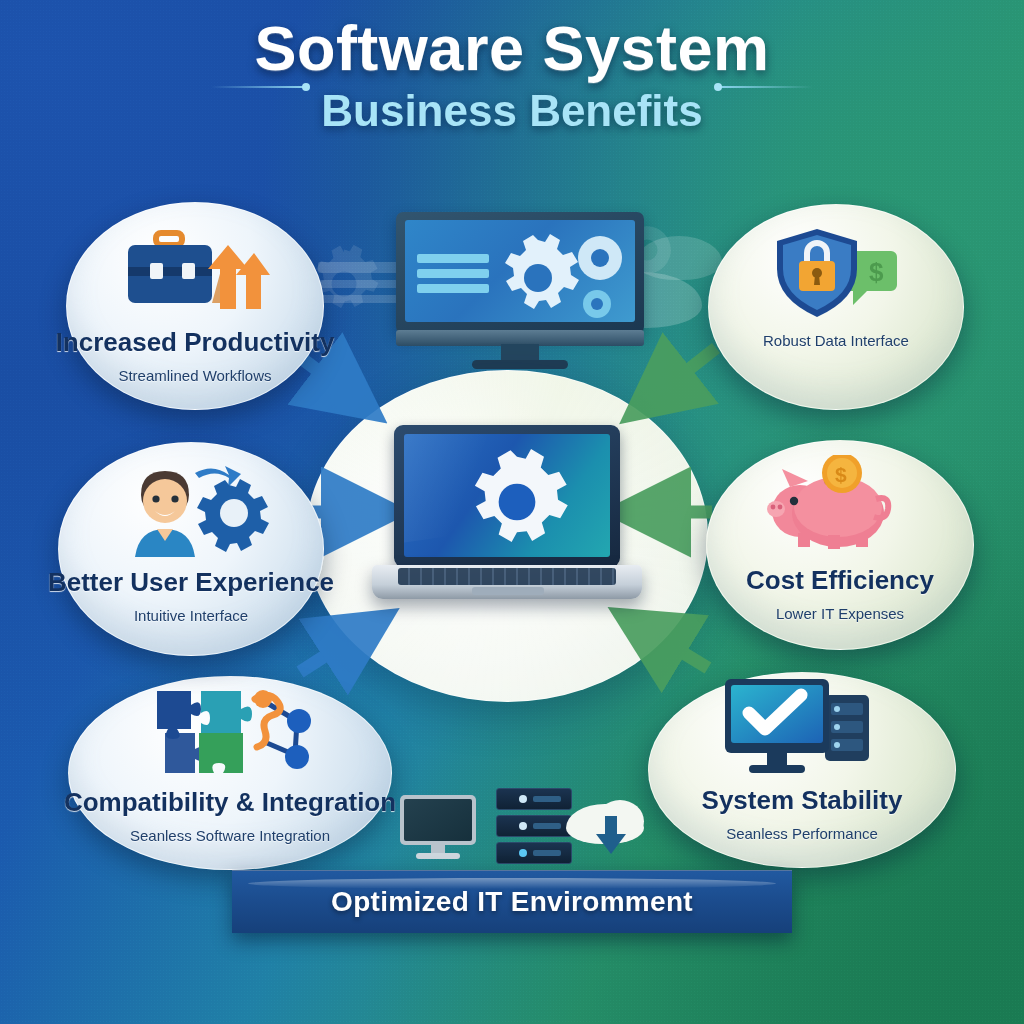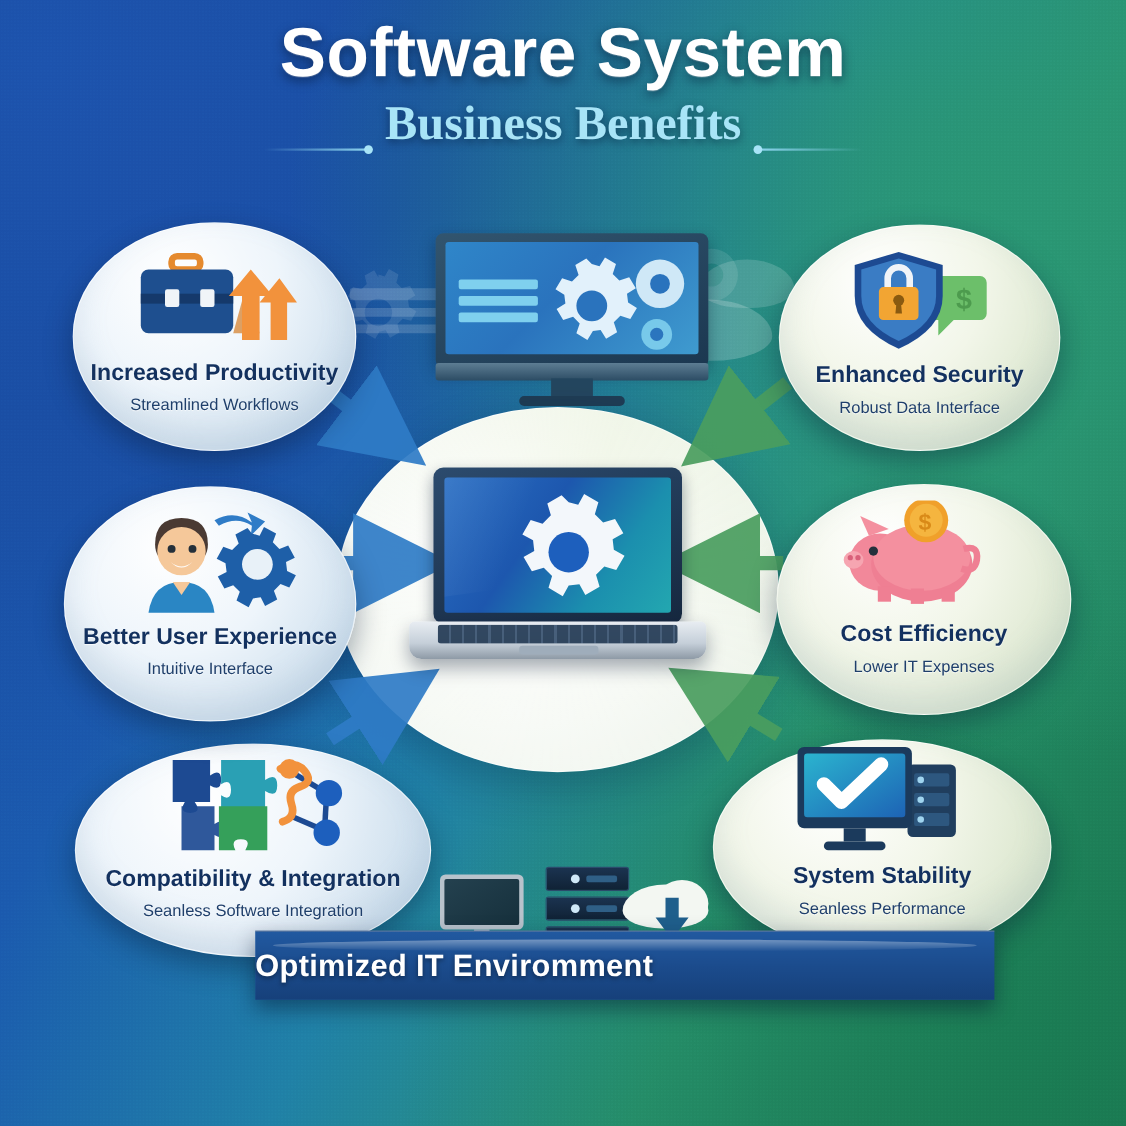--- a/index.html
+++ b/index.html
@@ -27,7 +27,7 @@
     line-height:1.02;text-shadow:0 4px 10px rgba(3,20,50,.55),0 1px 0 rgba(255,255,255,.3);
     white-space:nowrap;
   }
-  #subRow{display:flex;align-items:flex-end;justify-content:center;gap:14px;margin-top:6px;font-family:Liberation Serif, serif;}
+  #subRow{display:flex;align-items:flex-start;justify-content:center;gap:14px;margin-top:6px;}
   #subTitle{
     font-size:44px;font-weight:bold;color:#a8e4f7;white-space:nowrap;
     text-shadow:0 3px 8px rgba(3,20,50,.5);

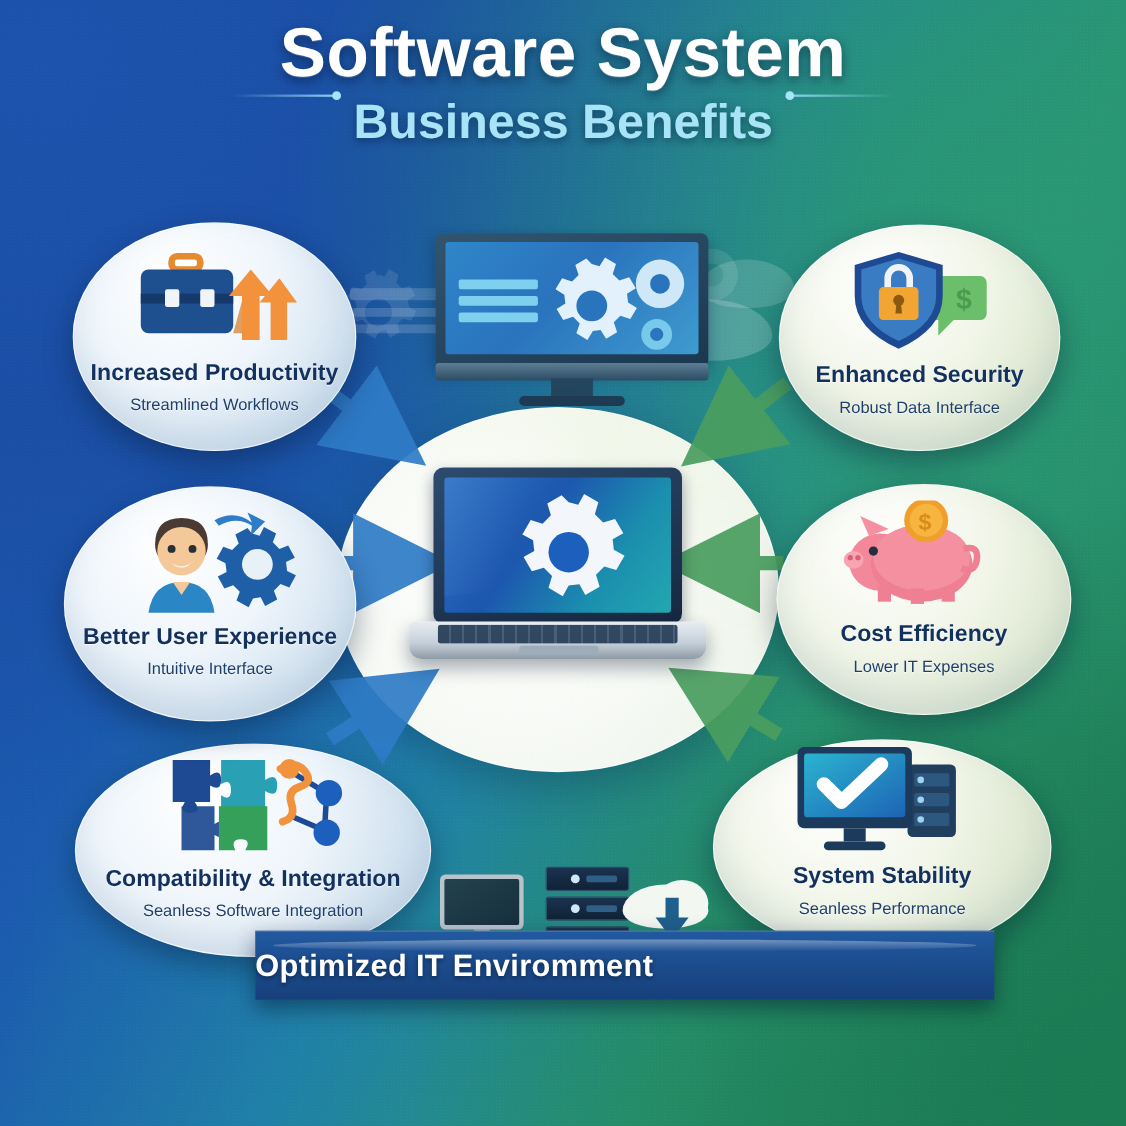--- a/index.html
+++ b/index.html
@@ -45,7 +45,7 @@
   .node.blue{background:radial-gradient(circle at 36% 26%,#ffffff 0%,#eef5fb 42%,#cfe0ee 78%,#bcd3e6 100%);}
   .node.green{background:radial-gradient(circle at 36% 26%,#ffffff 0%,#f2f6e9 42%,#dce7cf 78%,#cfdfc2 100%);}
   .node .ico{height:118px;display:flex;align-items:flex-end;justify-content:center;position:relative;width:100%;}
-  .node .t{font-size:21px;font-weight:bold;color:#13315f;white-space:nowrap;margin-top:6px;
+  .node .t{font-size:26px;font-weight:bold;color:#13315f;white-space:nowrap;margin-top:6px;
            text-shadow:0 1px 1px rgba(255,255,255,.8);}
   .node .s{font-size:15px;color:#1f3f6b;white-space:nowrap;margin-top:9px;
            text-shadow:0 1px 1px rgba(255,255,255,.75);}

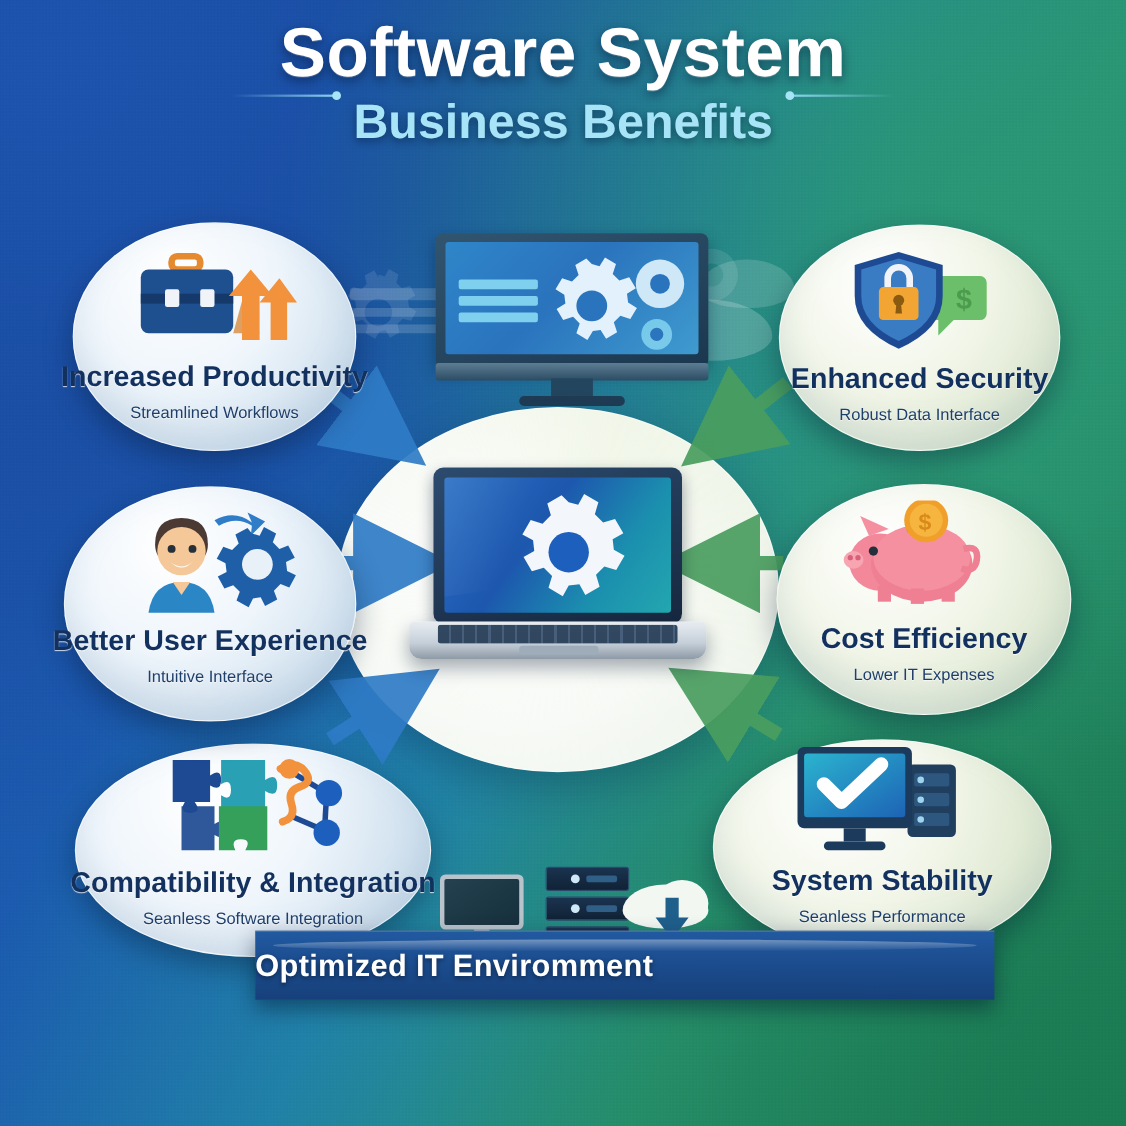--- a/index.html
+++ b/index.html
@@ -275,7 +275,6 @@
         <path d="M54 52 h4 l1 10 h-6z" fill="#8a5a10"></path>
       </svg>
     </div>
-    <div class="t">Enhanced Security</div>
     <div class="s">Robust Data Interface</div>
   </div>
 

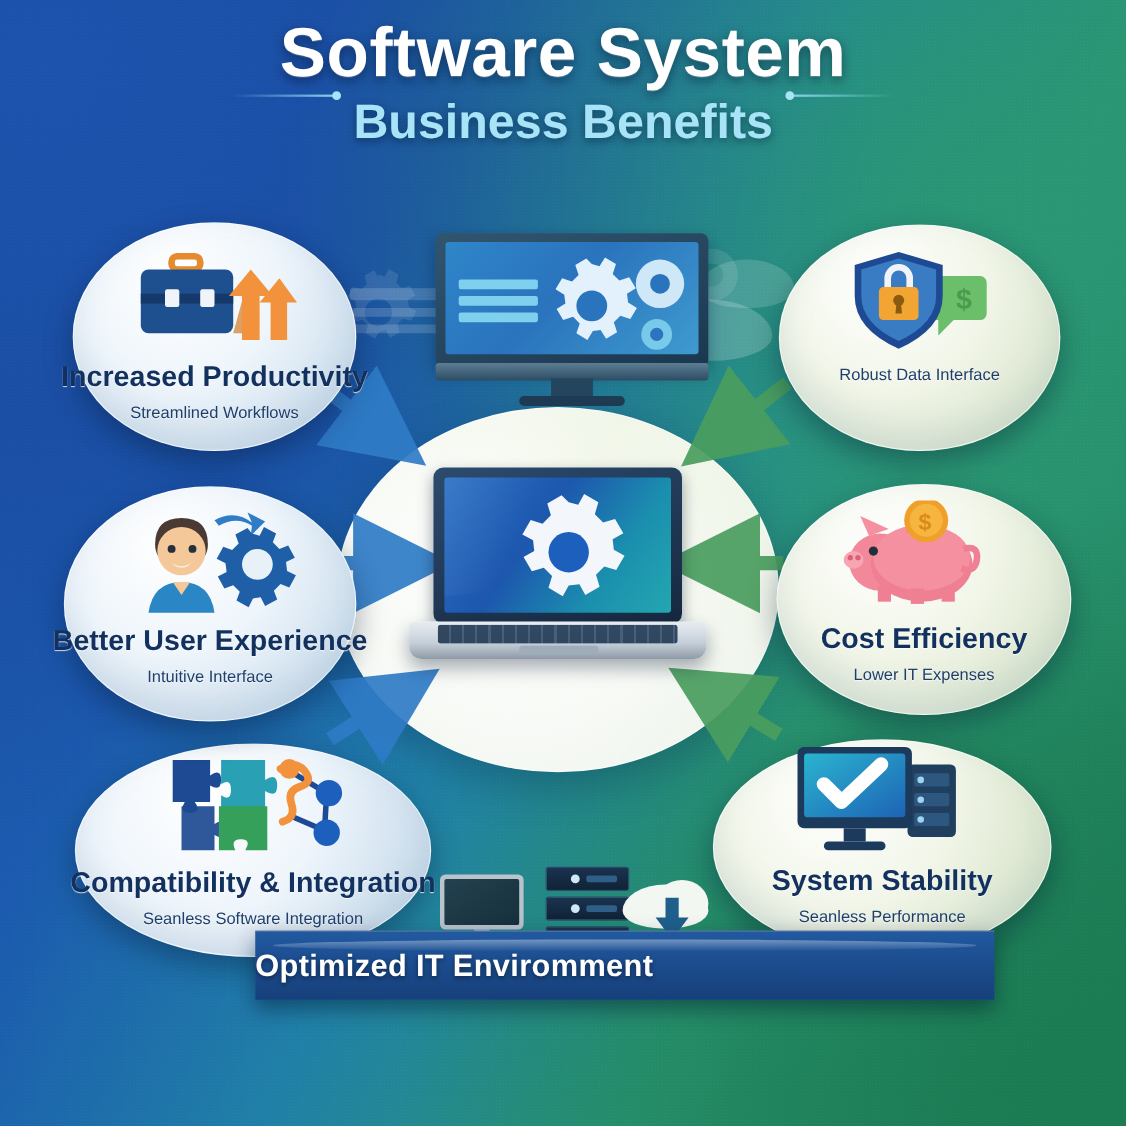--- a/index.html
+++ b/index.html
@@ -72,9 +72,9 @@
   #trackpad{position:absolute;left:100px;top:22px;width:72px;height:8px;border-radius:3px;background:#9fadbb;}
 
   
-  #banner{position:absolute;left:232px;top:846px;width:672px;height:62px;
+  #banner{position:absolute;left:232px;top:870px;width:560px;height:62px;
           background:linear-gradient(180deg,#2159a0 0%,#1b4b8c 52%,#16407a 100%);
-          box-shadow:0 8px 18px rgba(3,18,45,.45);display:flex;align-items:center;justify-content:flex-start;
+          box-shadow:0 8px 18px rgba(3,18,45,.45);display:flex;align-items:center;justify-content:center;
           border-top:1px solid rgba(255,255,255,.28);}
   #bannerText{color:#fff;font-size:28px;font-weight:bold;letter-spacing:.3px;white-space:nowrap;
               text-shadow:0 2px 5px rgba(0,0,0,.45);}

